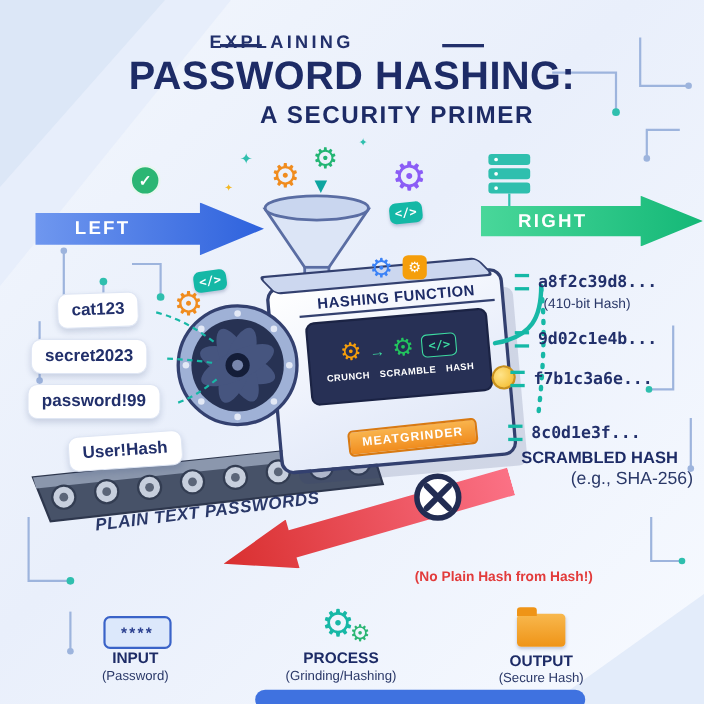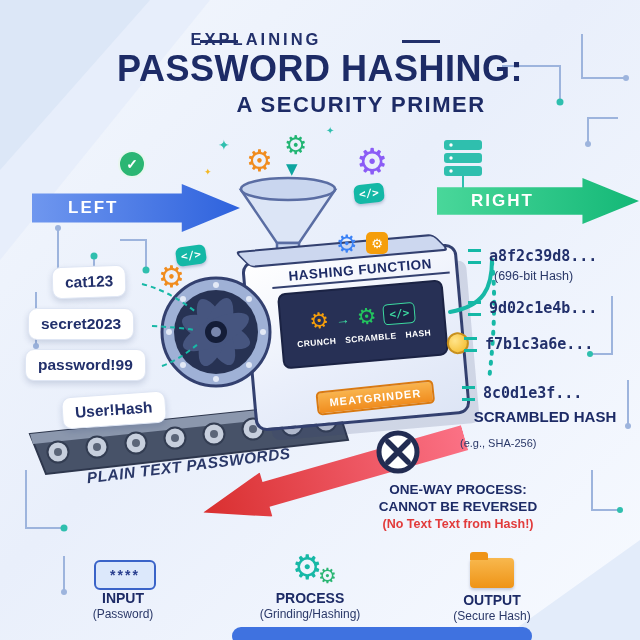--- a/index.html
+++ b/index.html
@@ -253,7 +253,7 @@
     <span class="eq"></span>
     <span class="hash-val">a8f2c39d8...</span>
   </div>
-  <div class="hash-note" style="left:494px;top:269px;">(696-bit Hash)</div>
+  <div class="hash-note" style="left:494px;top:269px;">(410-bit Hash)</div>
   <div class="hash-row" style="left:468px;top:299px;">
     <span class="eq"></span>
     <span class="hash-val">9d02c1e4b...</span>

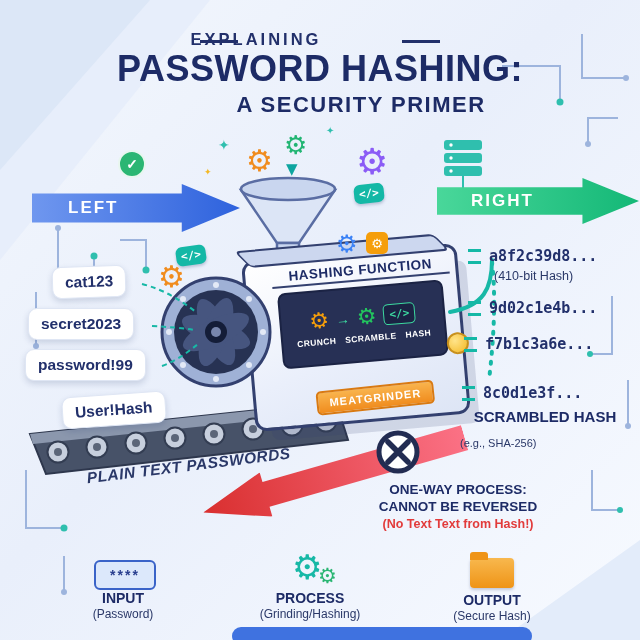--- a/index.html
+++ b/index.html
@@ -63,8 +63,8 @@
   .hash-note{position:absolute;font-size:12.5px;color:#2a3868;z-index:5;}
   .sc-title{position:absolute;left:460px;top:408px;width:170px;text-align:center;
     font-size:15px;font-weight:bold;color:#1d2b66;z-index:5;}
-  .sc-sub{position:absolute;left:460px;top:437px;width:170px;text-align:left;
-    font-size:11px;color:#2a3868;z-index:5;}
+  .sc-sub{position:absolute;left:460px;top:427px;width:170px;text-align:right;
+    font-size:16px;color:#2a3868;z-index:5;}
 
   .red-arrow{position:absolute;left:198px;top:452px;width:272px;height:46px;z-index:3;
     background:linear-gradient(90deg,#d92f2f,#fb7185);transform:rotate(-16deg);

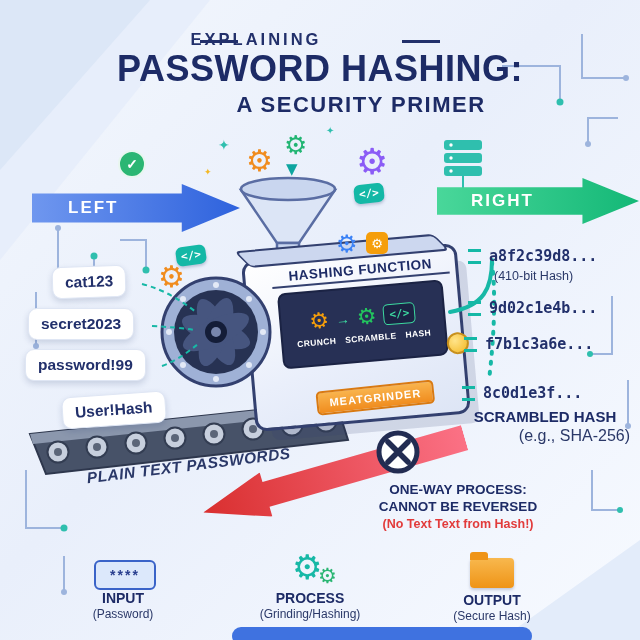--- a/index.html
+++ b/index.html
@@ -269,7 +269,6 @@
   <div class="sc-title">SCRAMBLED HASH</div>
   <div class="sc-sub">(e.g., SHA-256)</div>
 
-  <div class="ow ow1">ONE-WAY PROCESS:</div>
   <div class="ow ow2">CANNOT BE REVERSED</div>
   <div class="ow ow3">(No Text Text from Hash!)</div>
 

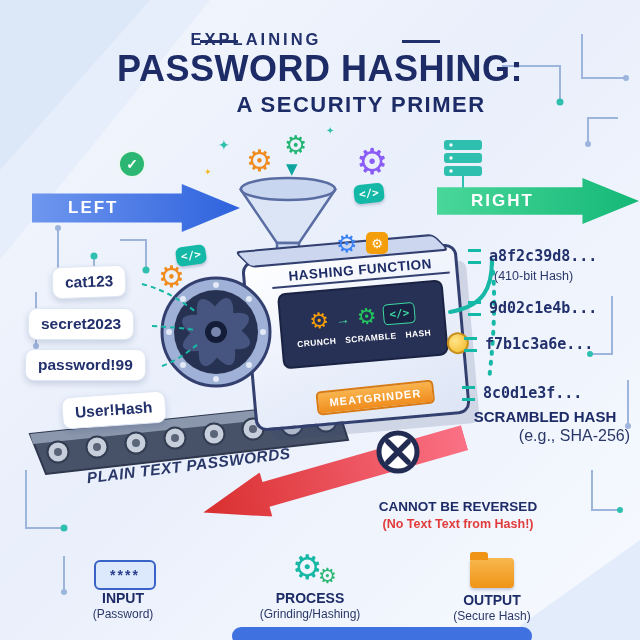--- a/index.html
+++ b/index.html
@@ -269,7 +269,6 @@
   <div class="sc-title">SCRAMBLED HASH</div>
   <div class="sc-sub">(e.g., SHA-256)</div>
 
-  <div class="ow ow2">CANNOT BE REVERSED</div>
   <div class="ow ow3">(No Text Text from Hash!)</div>
 
   <div class="mask-box">****</div>

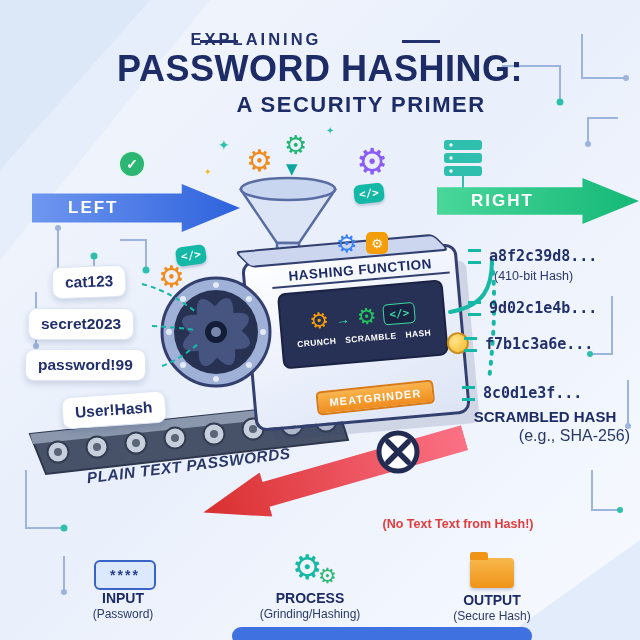--- a/index.html
+++ b/index.html
@@ -269,7 +269,7 @@
   <div class="sc-title">SCRAMBLED HASH</div>
   <div class="sc-sub">(e.g., SHA-256)</div>
 
-  <div class="ow ow3">(No Text Text from Hash!)</div>
+  <div class="ow ow3">(No Plain Hash from Hash!)</div>
 
   <div class="mask-box">****</div>
   <div class="legend-label" style="left:68px;top:590px;width:110px;">INPUT</div>

